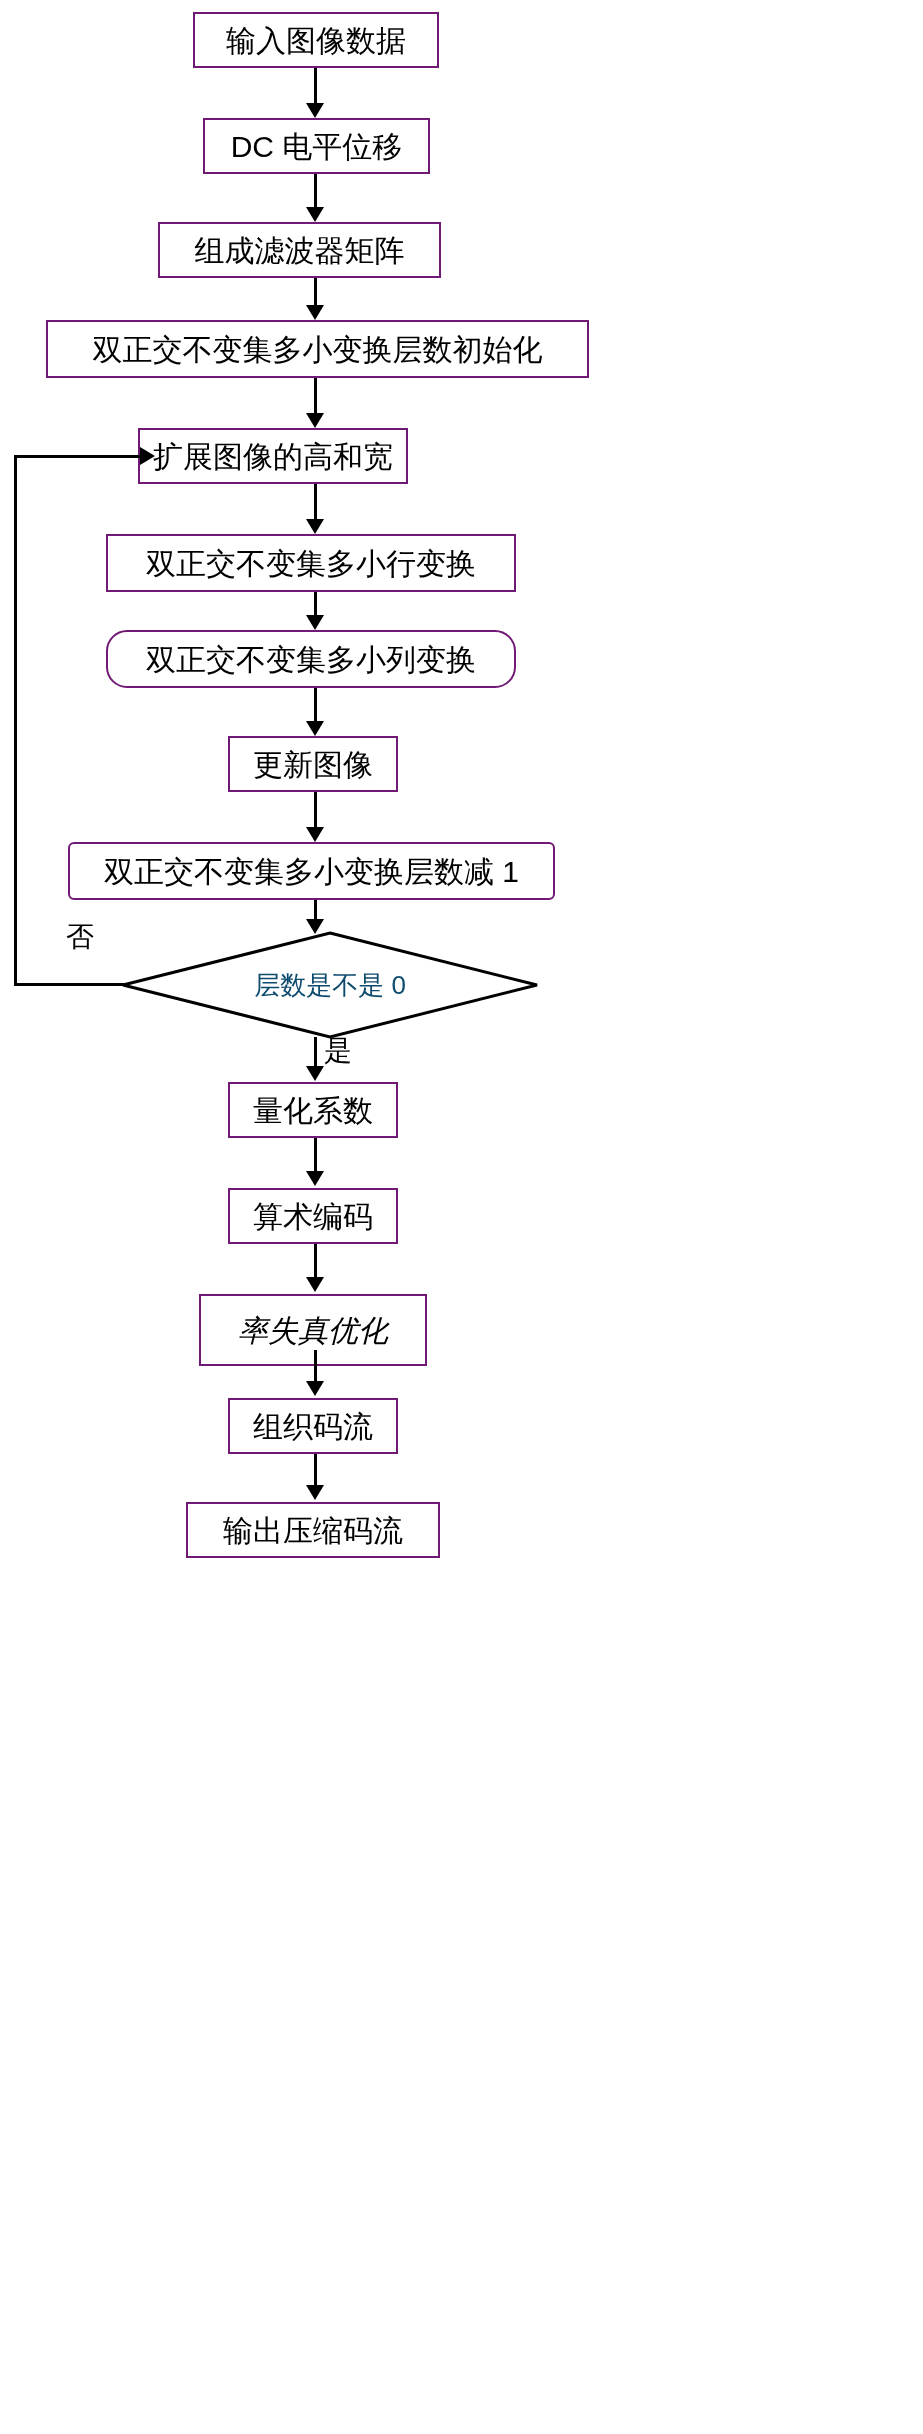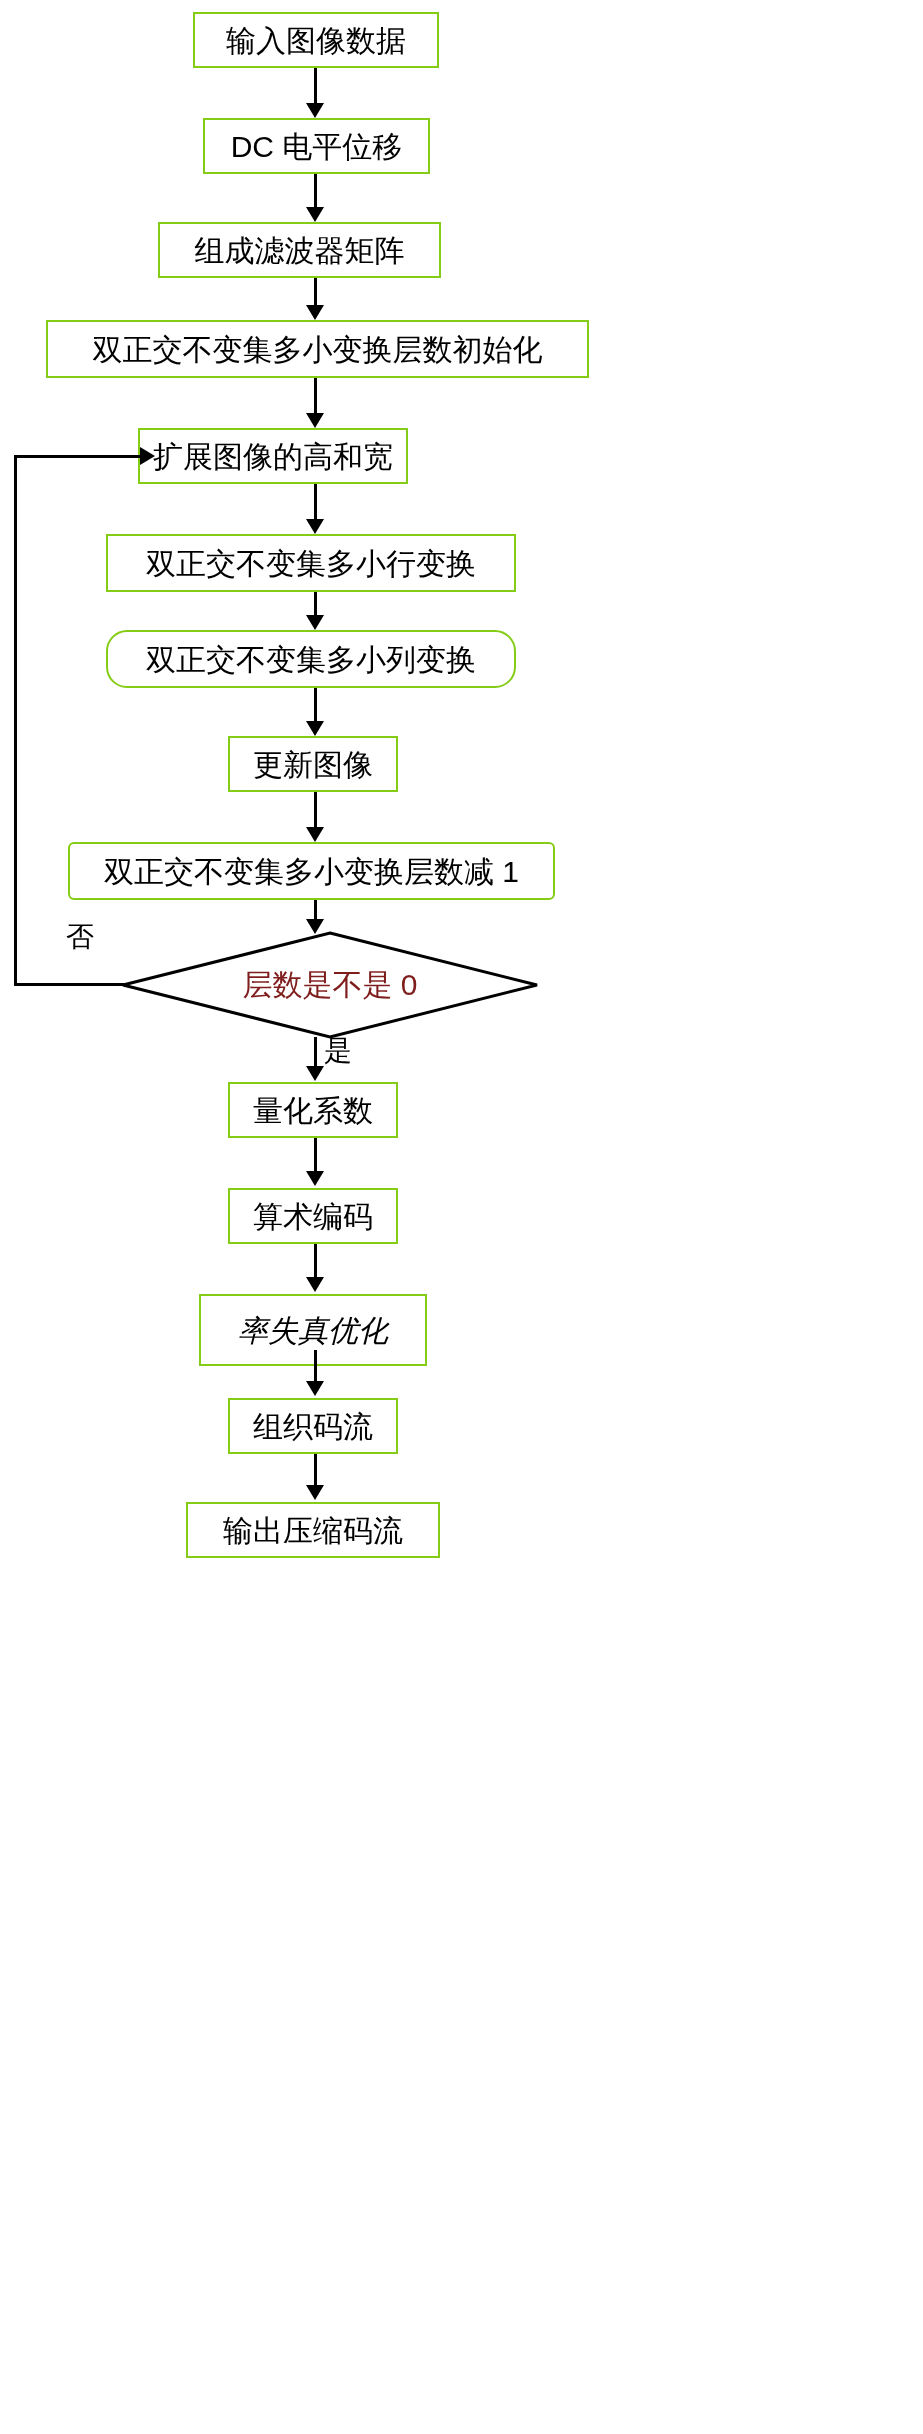--- a/index.html
+++ b/index.html
@@ -20,7 +20,7 @@
   .node {
     position: absolute;
     box-sizing: border-box;
-    border: 2px solid #84cc16;
+    border: 2px solid #701a75;
     background: #ffffff;
     display: flex;
     align-items: center;

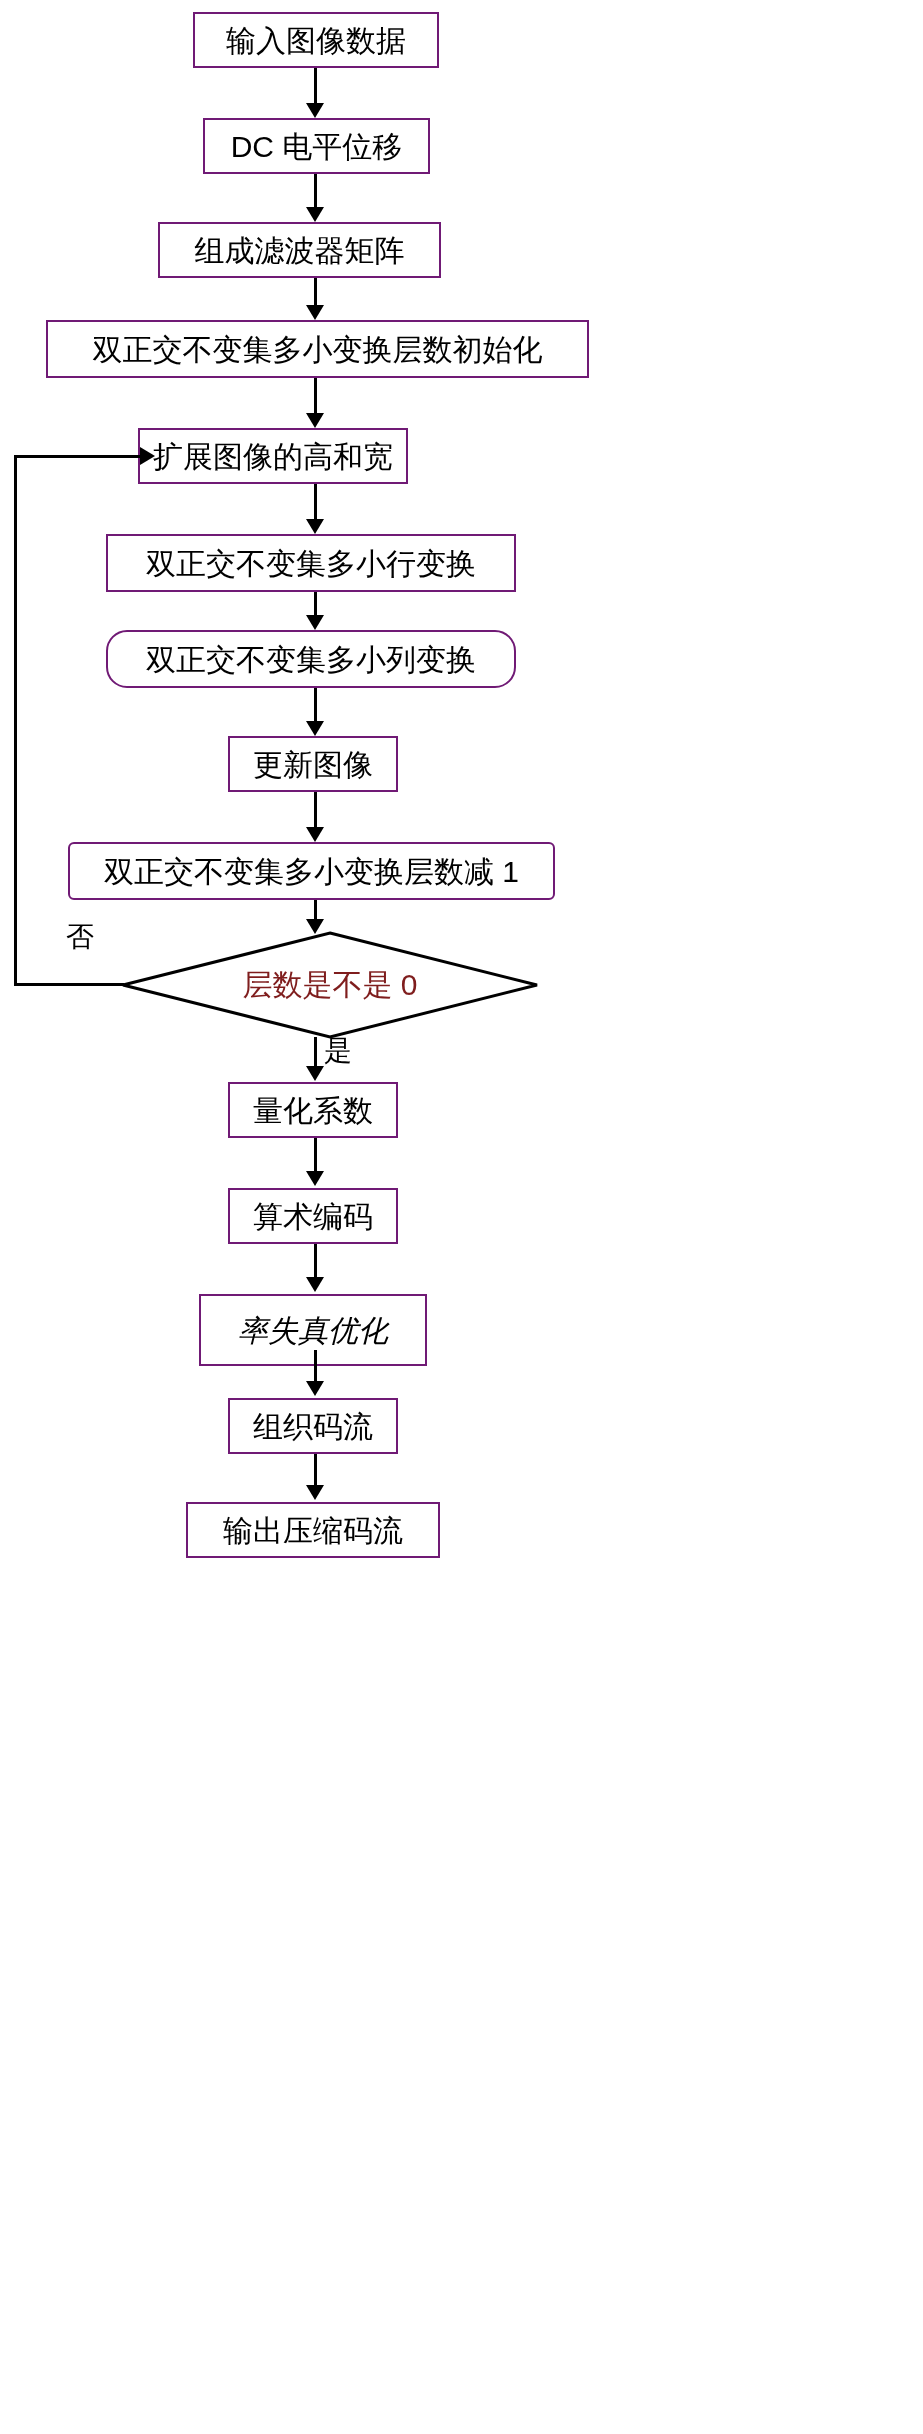--- a/index.html
+++ b/index.html
@@ -50,8 +50,8 @@
     display: flex;
     align-items: center;
     justify-content: center;
-    font-size: 30px;
-    color: #7f1d1d;
+    font-size: 26px;
+    color: #0c4a6e;
     white-space: nowrap;
   }
   .edge {

